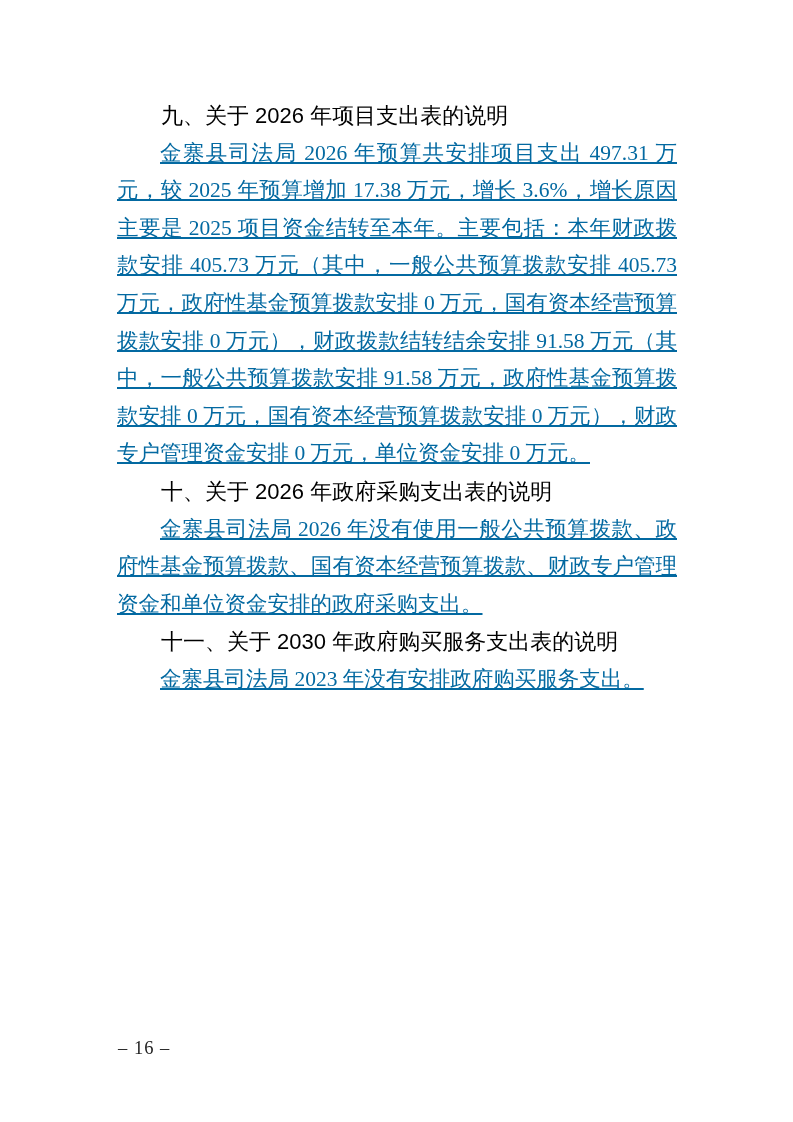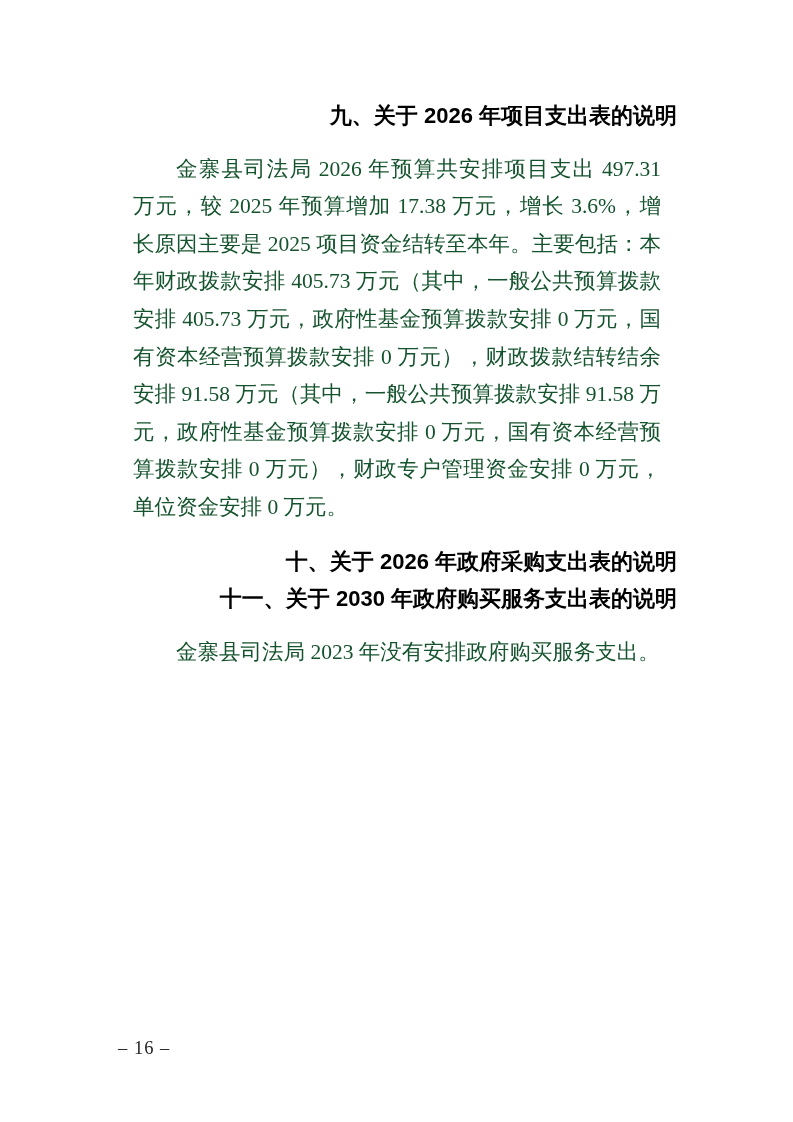--- a/index.html
+++ b/index.html
@@ -37,10 +37,10 @@
     padding: 0;
     font-size: 22px;
     line-height: 37.6px;
-    font-weight: 700;
+    font-weight: 400;
     font-family: "Liberation Sans", "DejaVu Sans", sans-serif;
     text-indent: 2em;
-    text-align: right;
+    text-align: left;
     color: #000000;
   }
   .doc p {

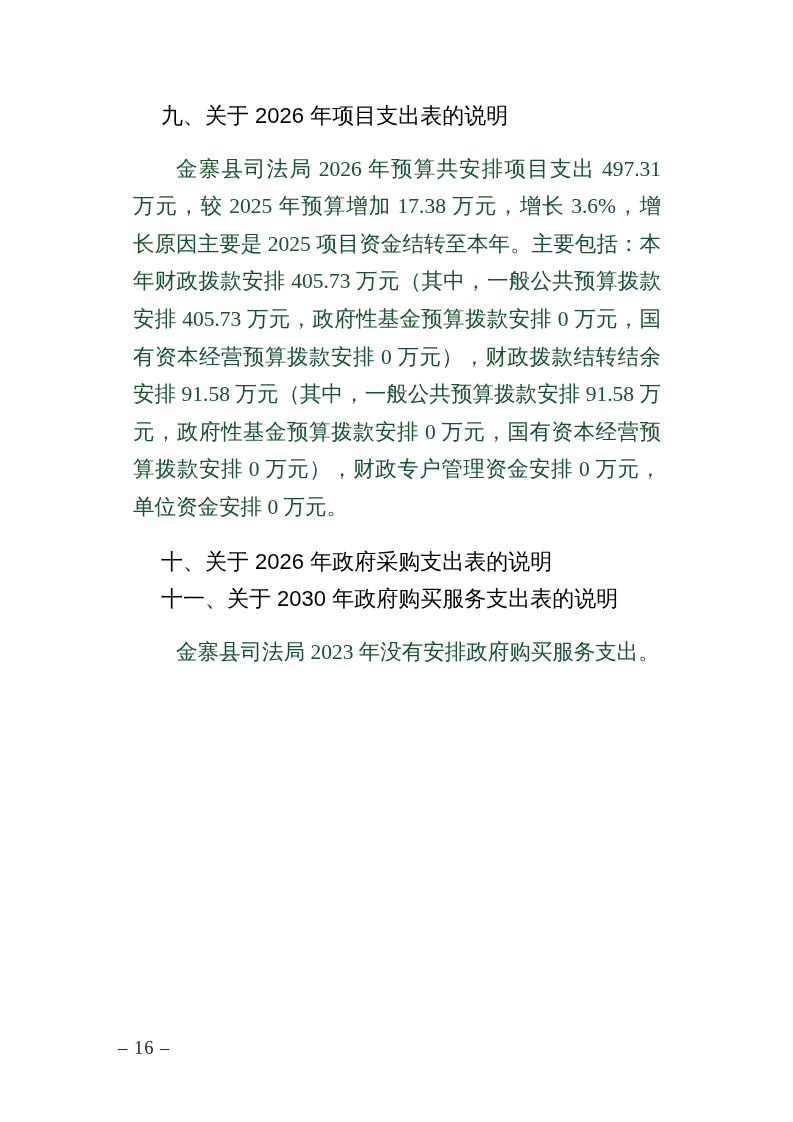--- a/index.html
+++ b/index.html
@@ -44,10 +44,11 @@
     color: #000000;
   }
   .doc p {
-    margin: 16px;
+    margin: 0;
     padding: 0;
     text-indent: 2em;
-    color: #14532d;
+    color: #0369a1;
+    text-decoration: underline;
   }
   .page-footer {
     position: absolute;

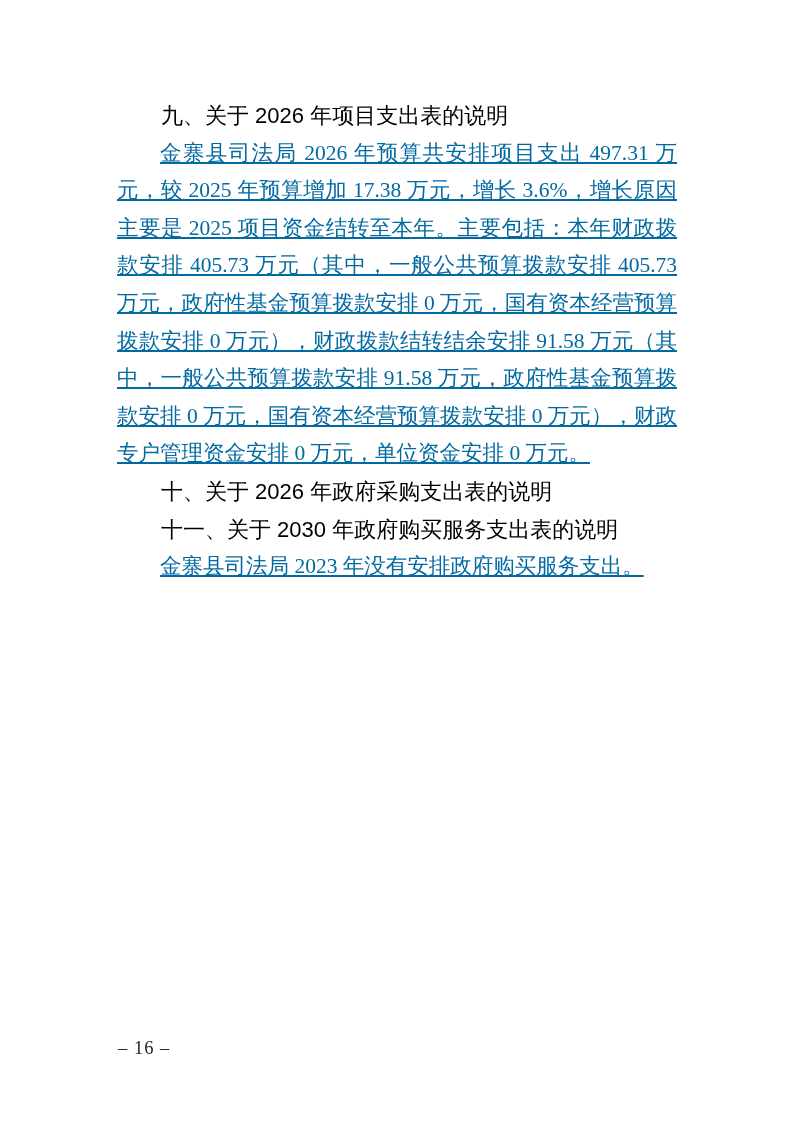--- a/index.html
+++ b/index.html
@@ -74,6 +74,7 @@
 
     <section>
       <h2>十、关于 2026 年政府采购支出表的说明</h2>
+      <p>金寨县司法局 2026 年没有使用一般公共预算拨款、政府性基金预算拨款、国有资本经营预算拨款、财政专户管理资金和单位资金安排的政府采购支出。</p>
     </section>
 
     <section>

